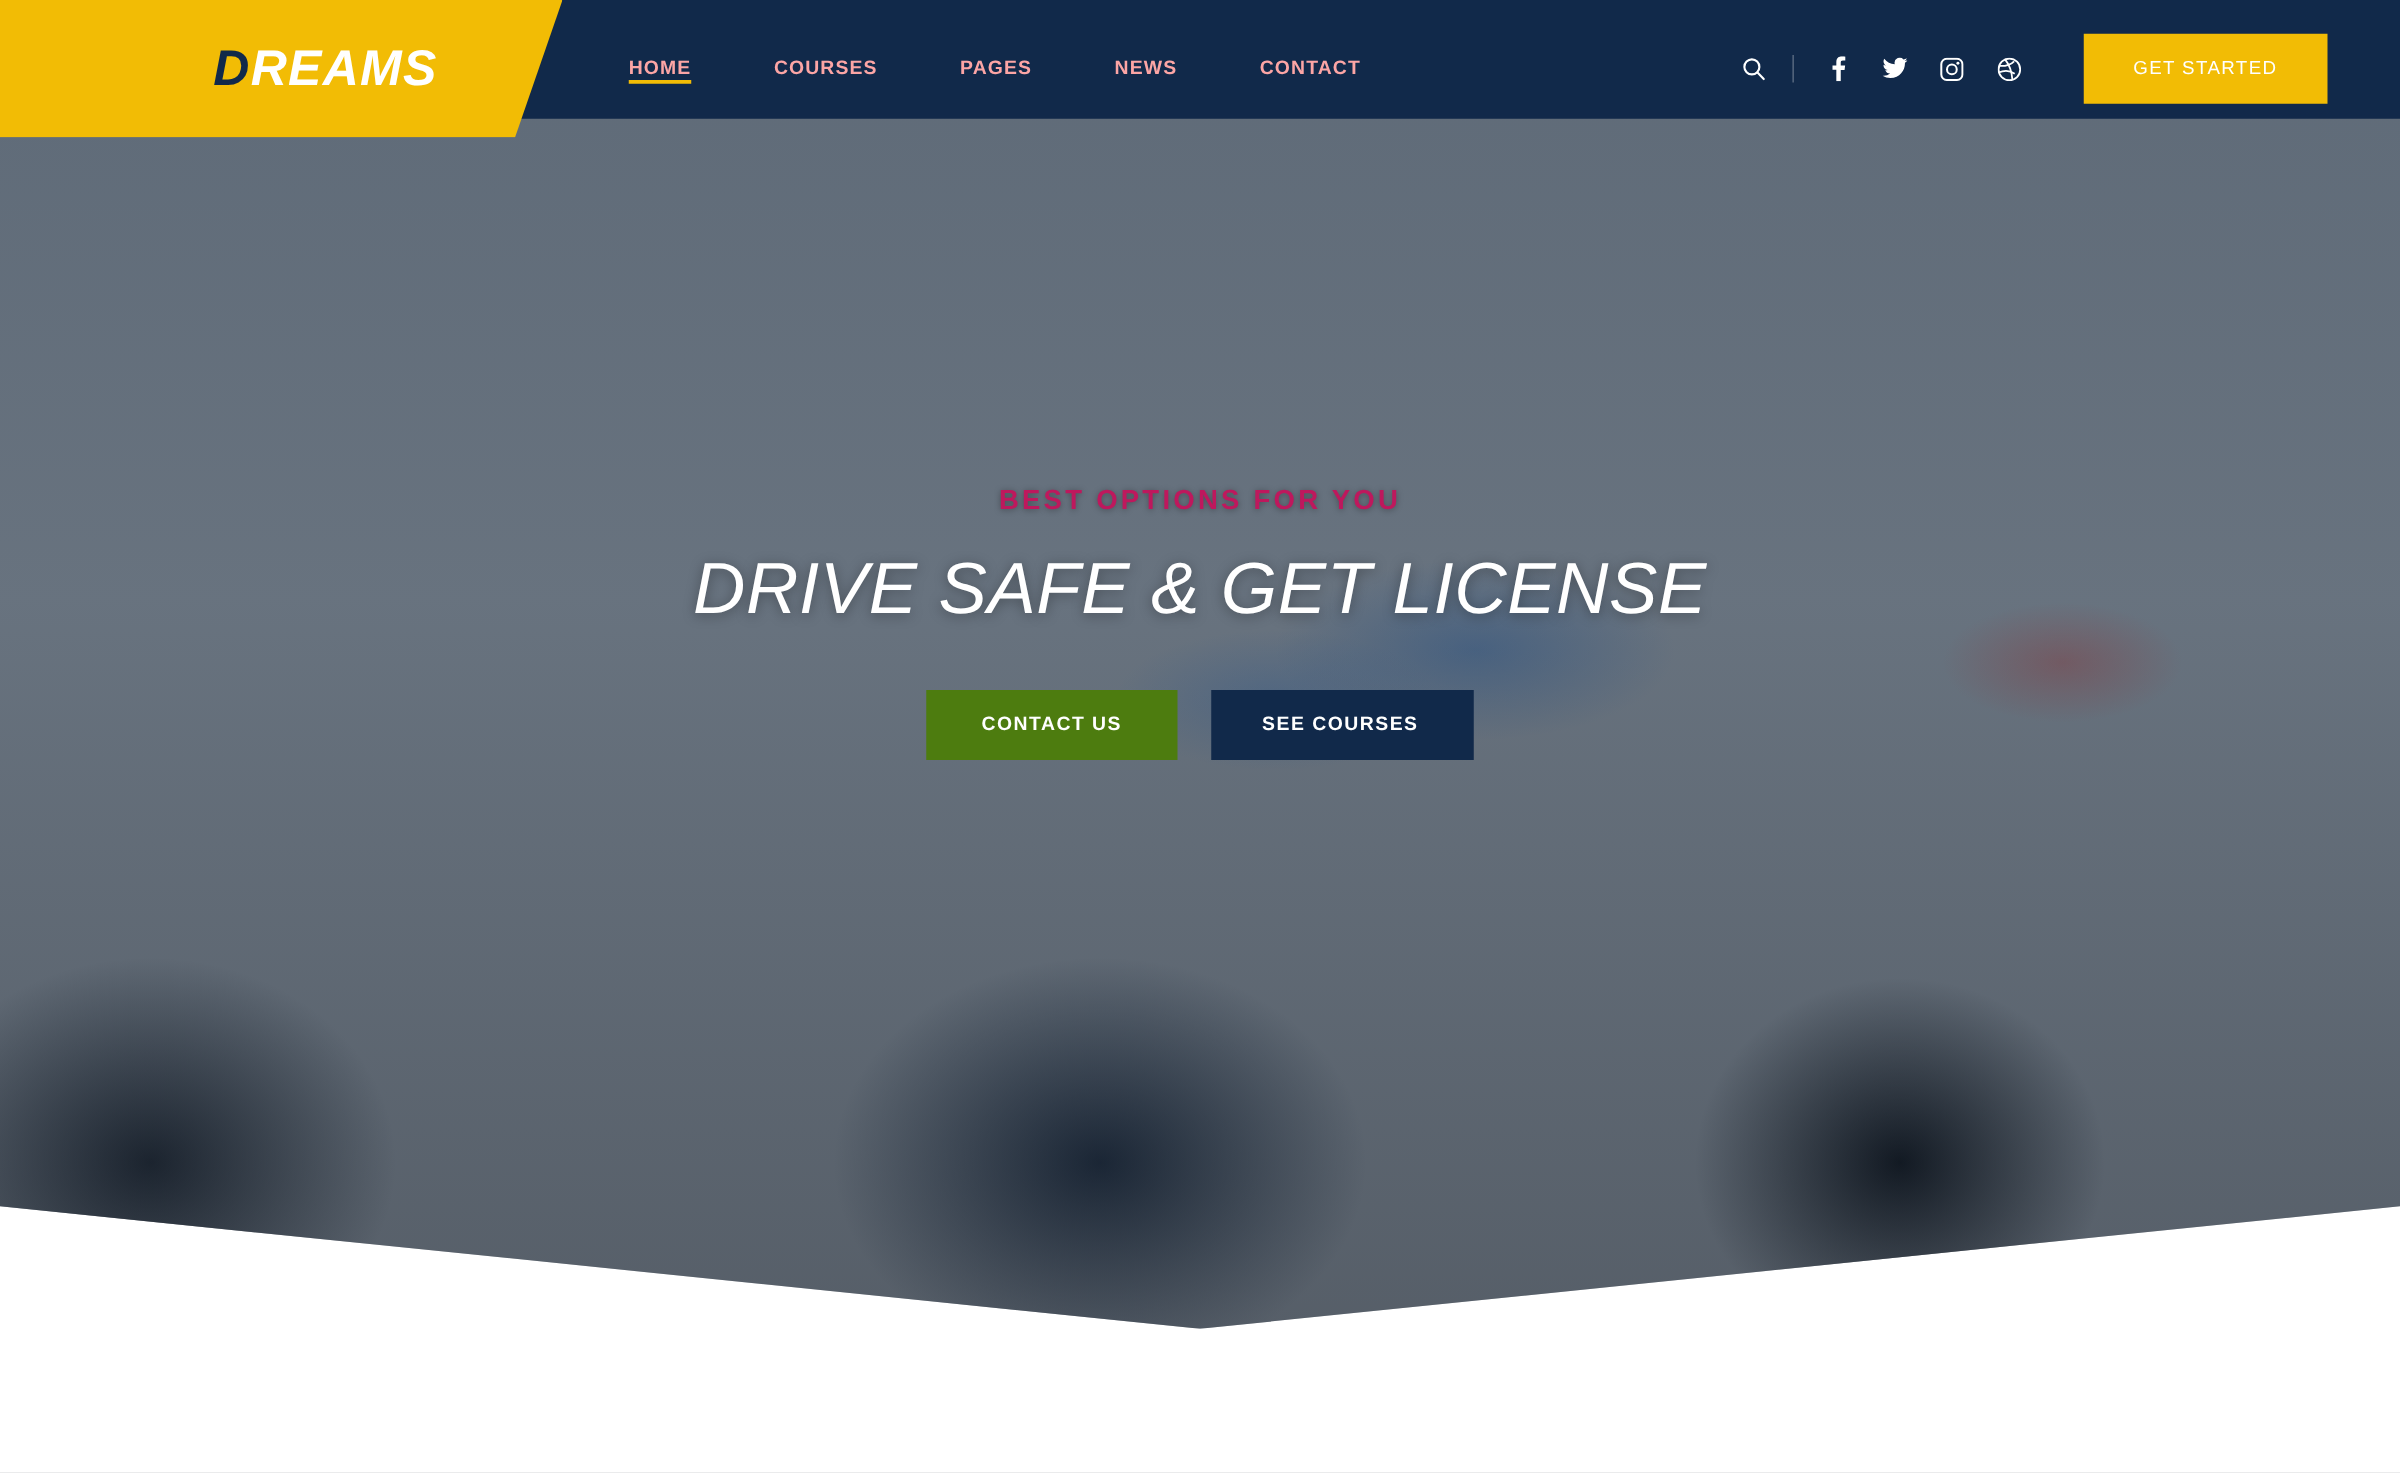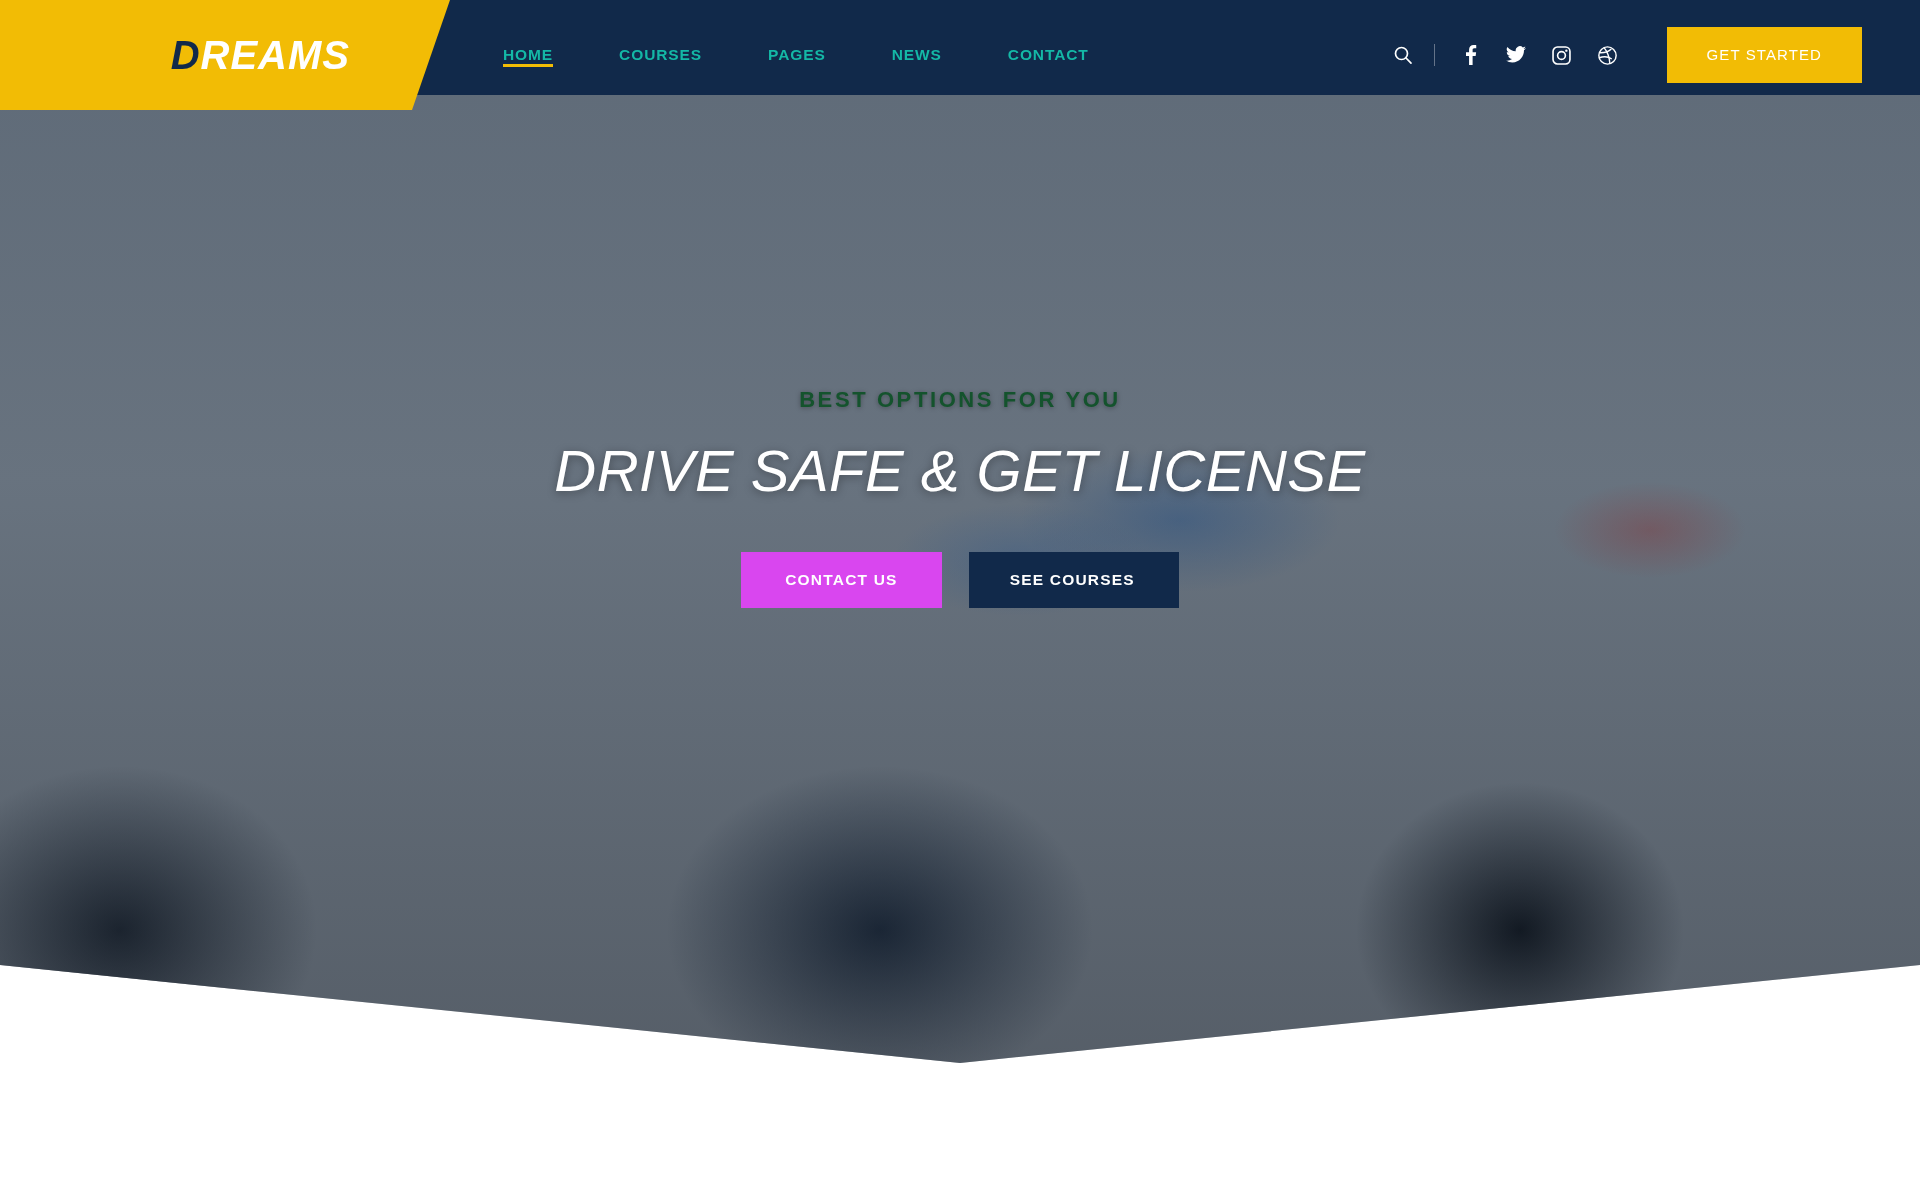--- a/index.html
+++ b/index.html
@@ -101,7 +101,7 @@
   }
   .nav-item {
     position:relative;
-    color:#14b8a6; font-size:15.5px; font-weight:bold;
+    color:#fca5a5; font-size:15.5px; font-weight:bold;
     letter-spacing:0.9px; padding:0 33px; cursor:pointer;
     line-height:110px; height:110px;
   }

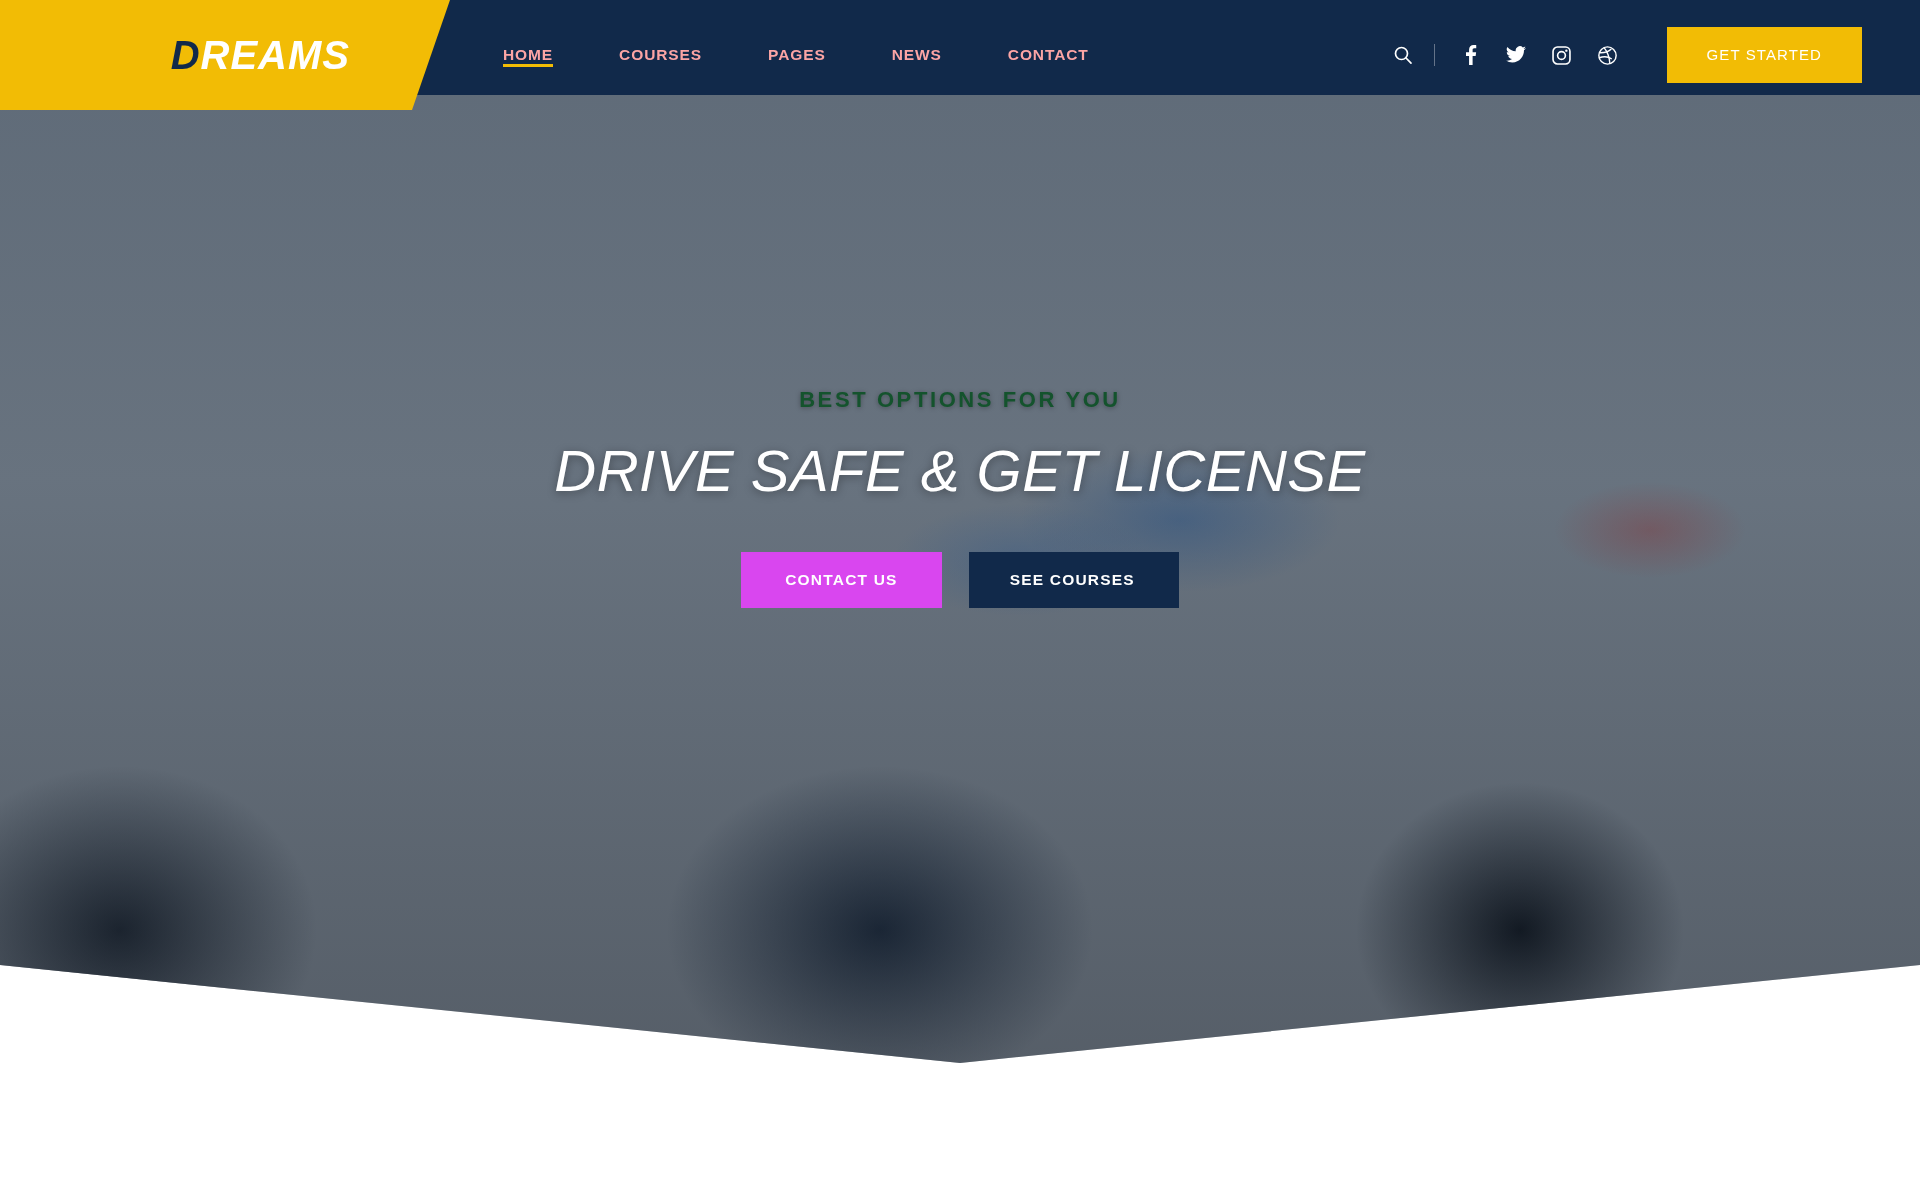--- a/index.html
+++ b/index.html
@@ -139,7 +139,7 @@
     z-index:10; padding-bottom:70px;
   }
   .hero-sub {
-    color:#14532d; font-size:22px; font-weight:bold;
+    color:#be185d; font-size:22px; font-weight:bold;
     letter-spacing:2.6px; margin-bottom:24px;
     text-shadow:0 1px 5px rgba(0,0,0,0.35);
   }

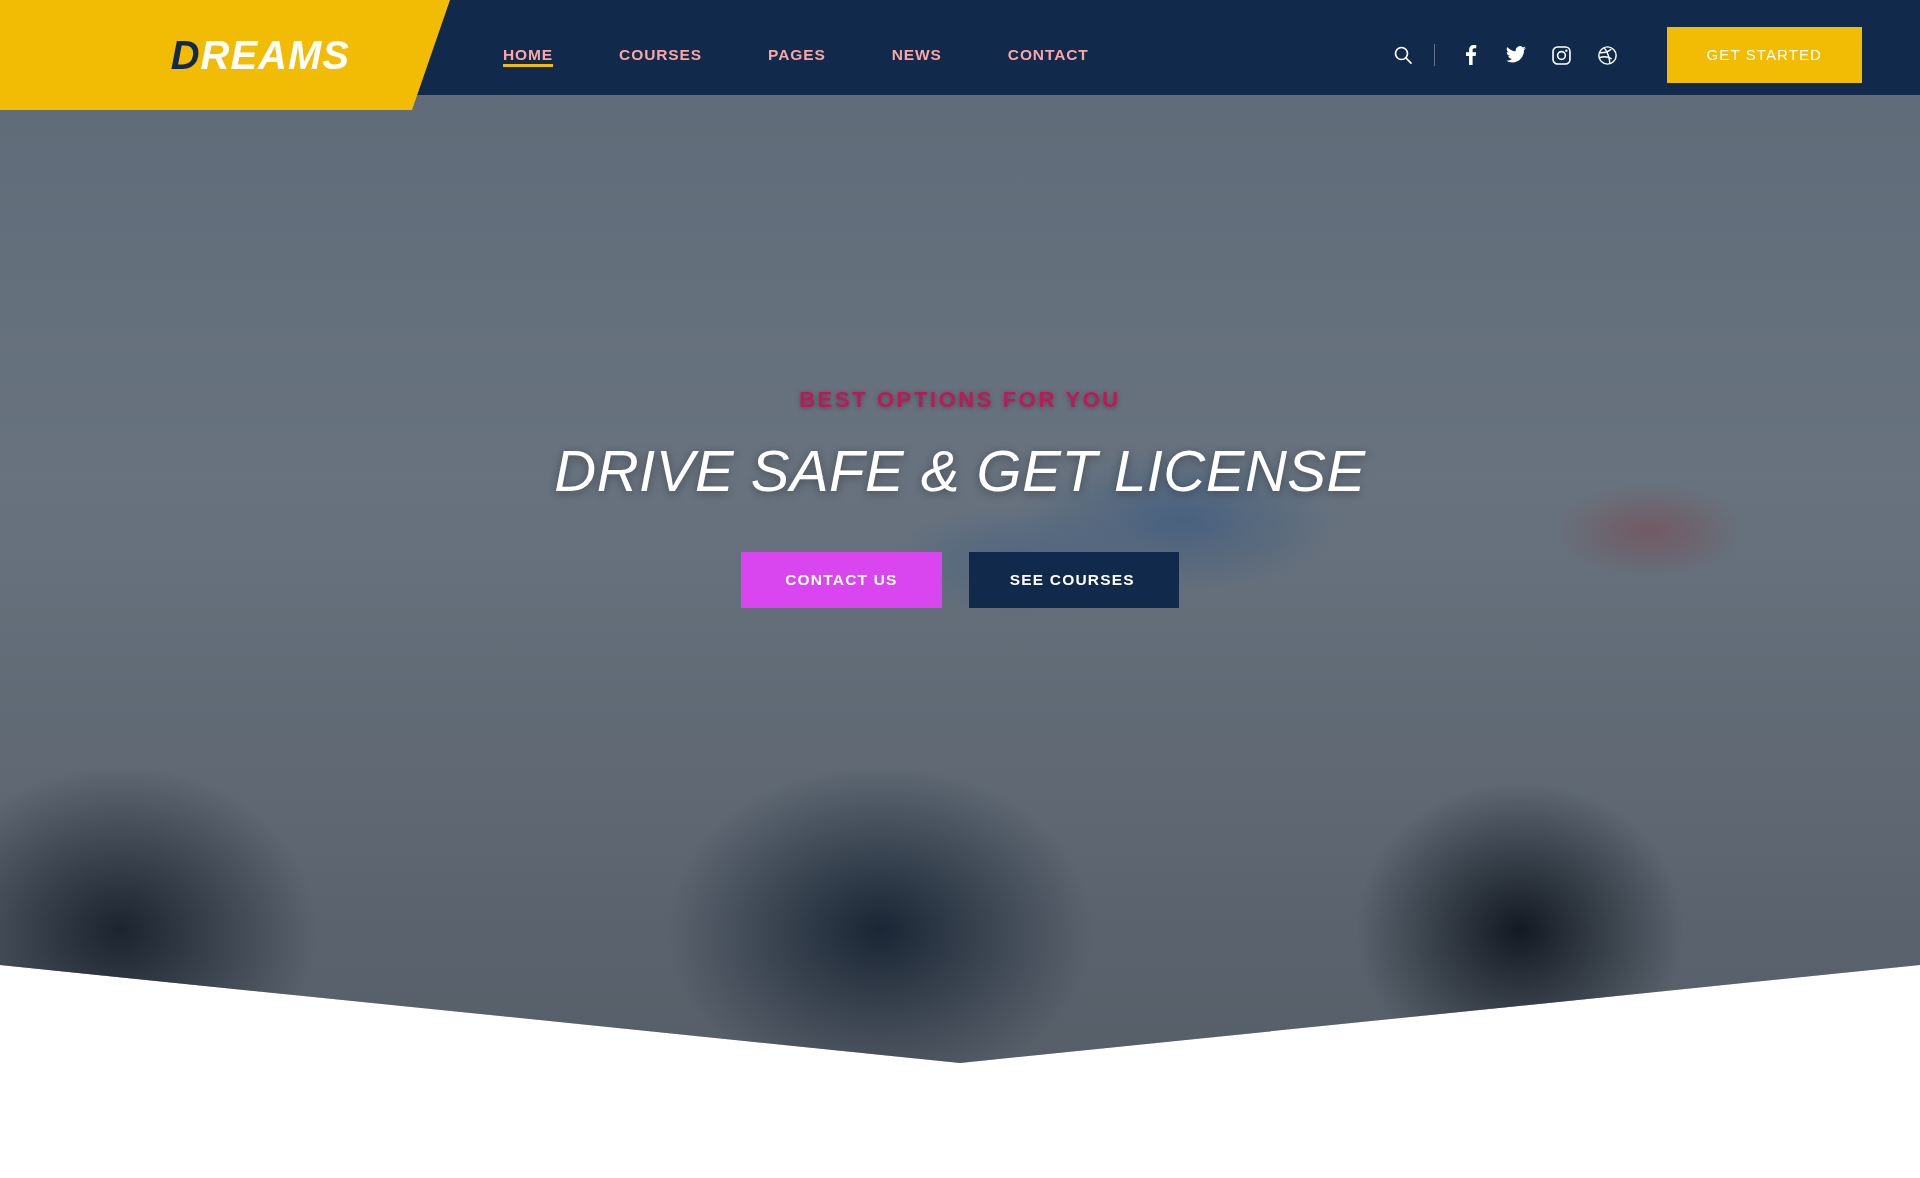--- a/index.html
+++ b/index.html
@@ -154,7 +154,7 @@
     font-size:15.5px; font-weight:bold; letter-spacing:1.2px;
     color:#ffffff; cursor:pointer; white-space:nowrap; text-align:center;
   }
-  .btn-yellow { background:#d946ef; }
+  .btn-yellow { background:#4d7c0f; }
   .btn-navy   { background:#11294a;padding-left:41px; }
 </style>
 </head>

